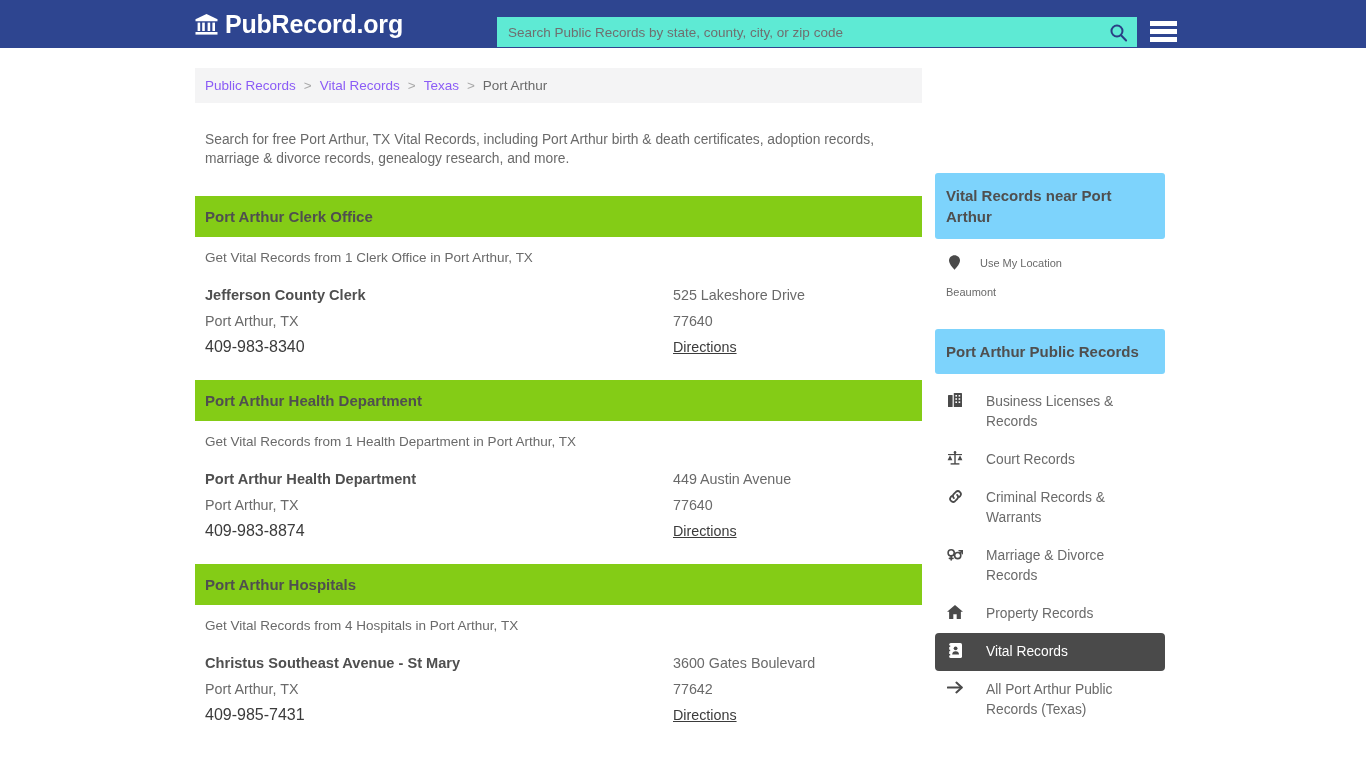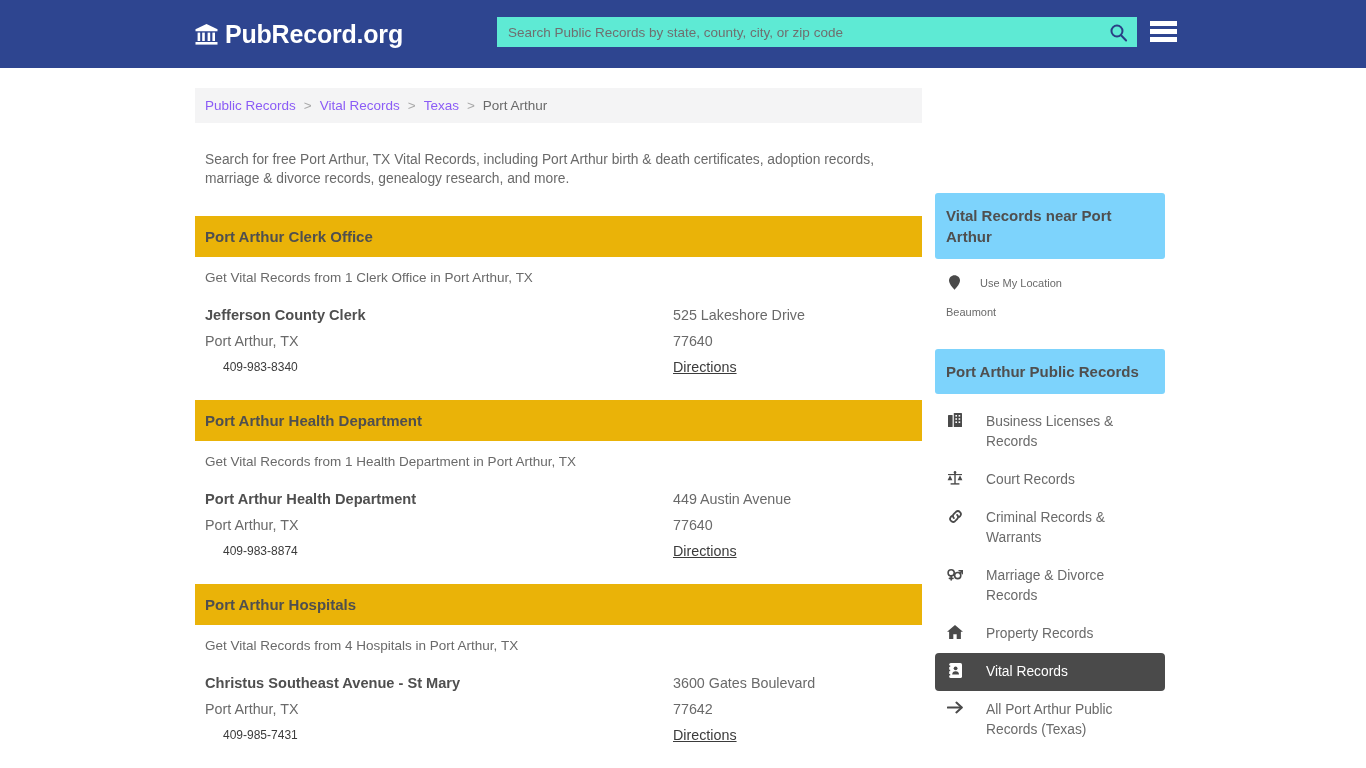--- a/index.html
+++ b/index.html
@@ -13,7 +13,7 @@
 
   
   .site-header {
-    height: 68px;
+    height: 48px;
     background: #2e4590;
     display: flex;
     align-items: center;

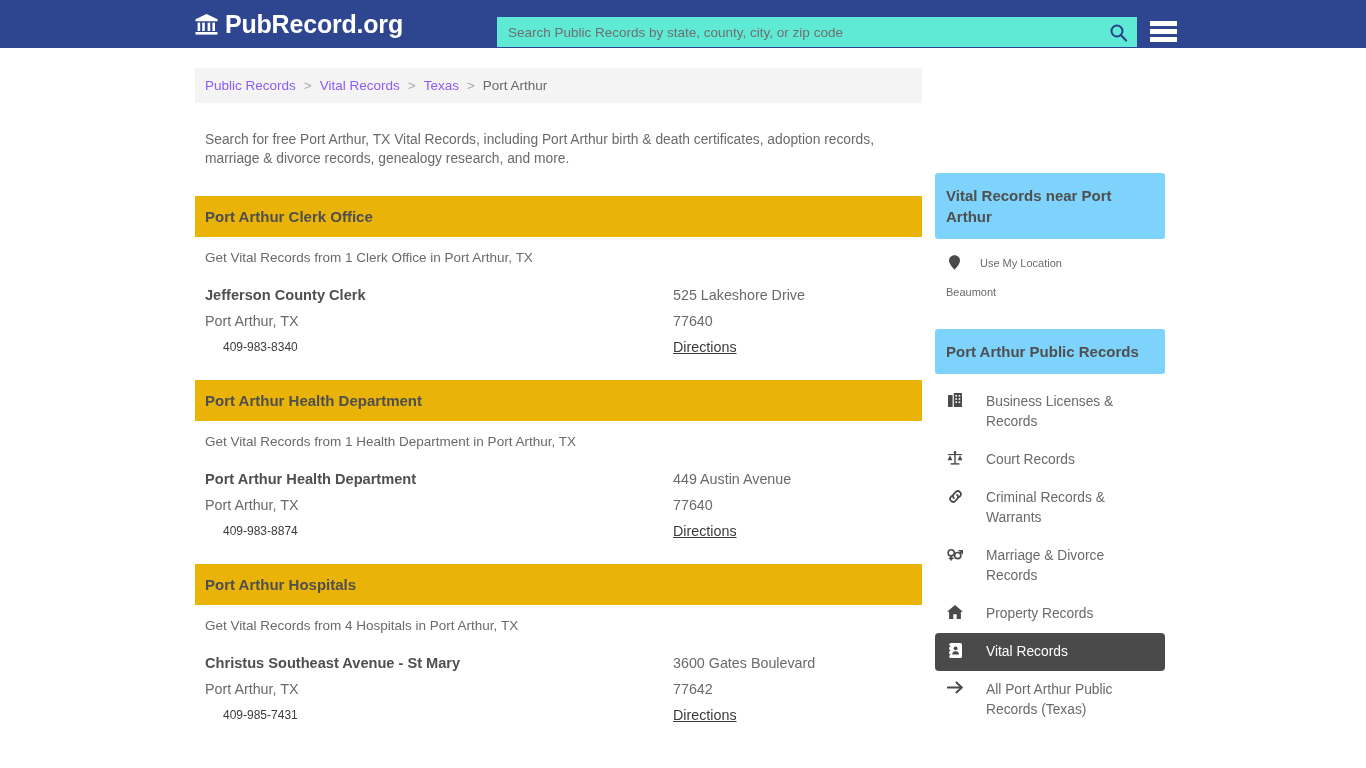--- a/index.html
+++ b/index.html
@@ -136,7 +136,7 @@
 
   .section { margin-top: 20px; }
   .section-head {
-    background: #eab308;
+    background: #84cc16;
     padding: 12px 10px;
     font-size: 15px;
     font-weight: bold;

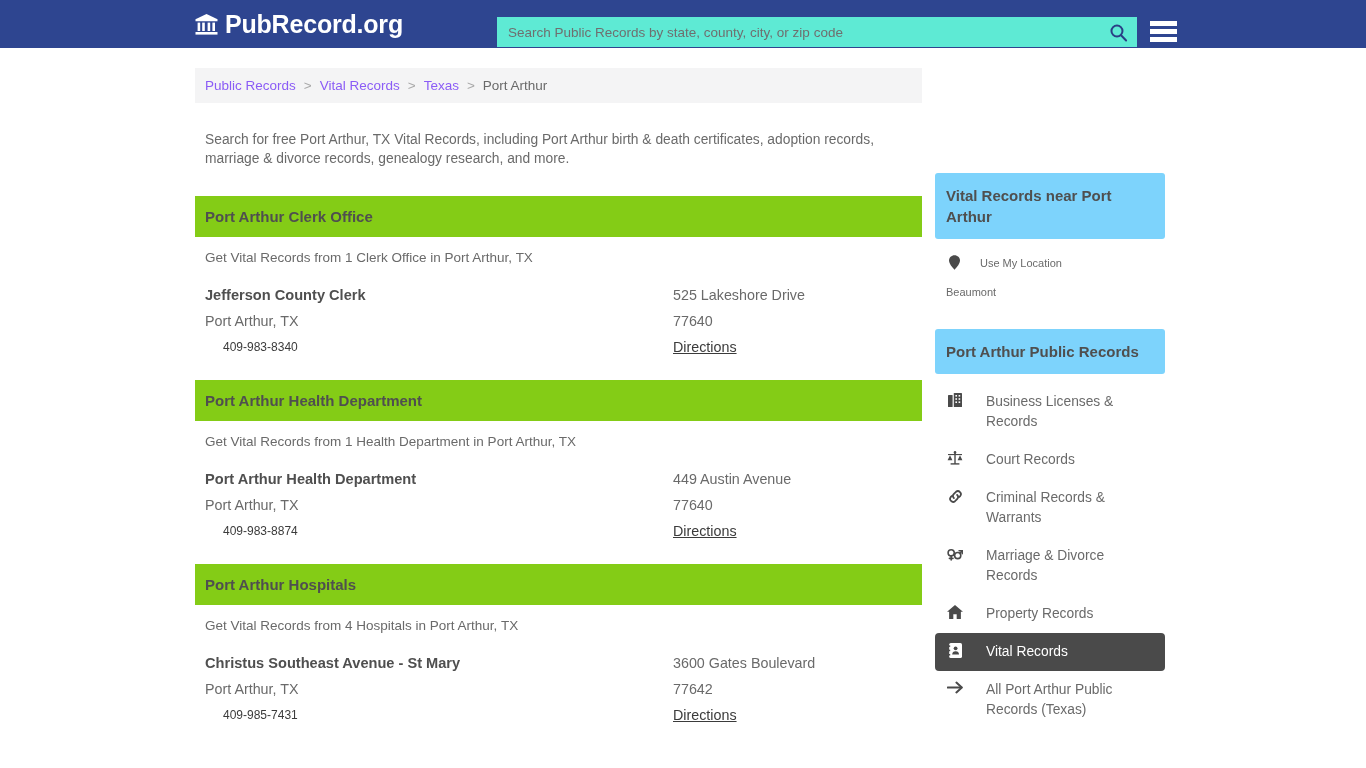--- a/index.html
+++ b/index.html
@@ -165,10 +165,9 @@
     line-height: 26px;
   }
   .org-phone {
-    font-size: 12px;
+    font-size: 16px;
     color: #3b3b3b;
     line-height: 26px;
-    margin-left: 18px;
   }
   .addr-line {
     font-size: 14.3px;

